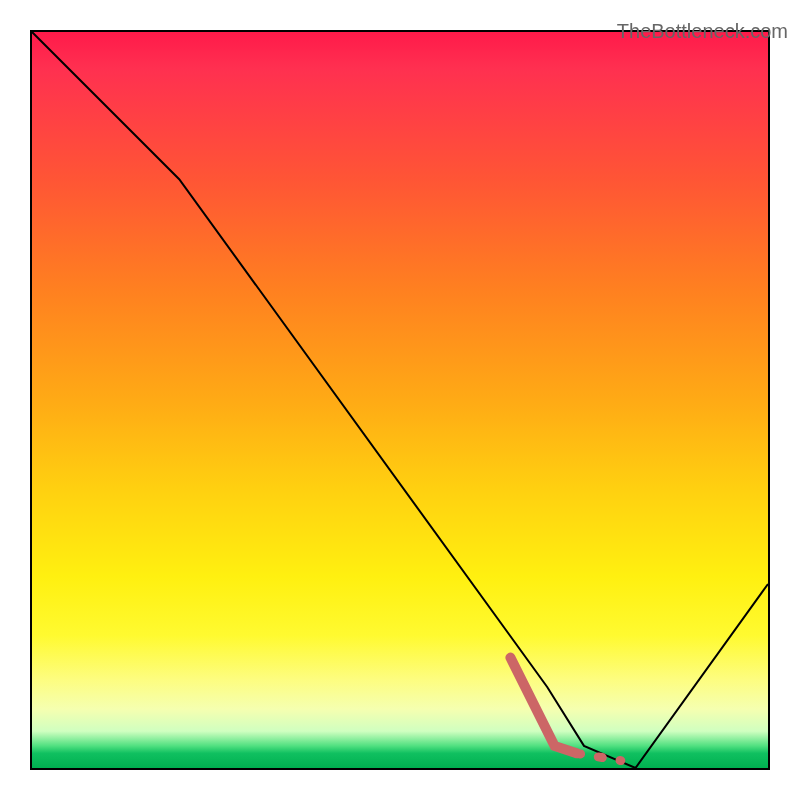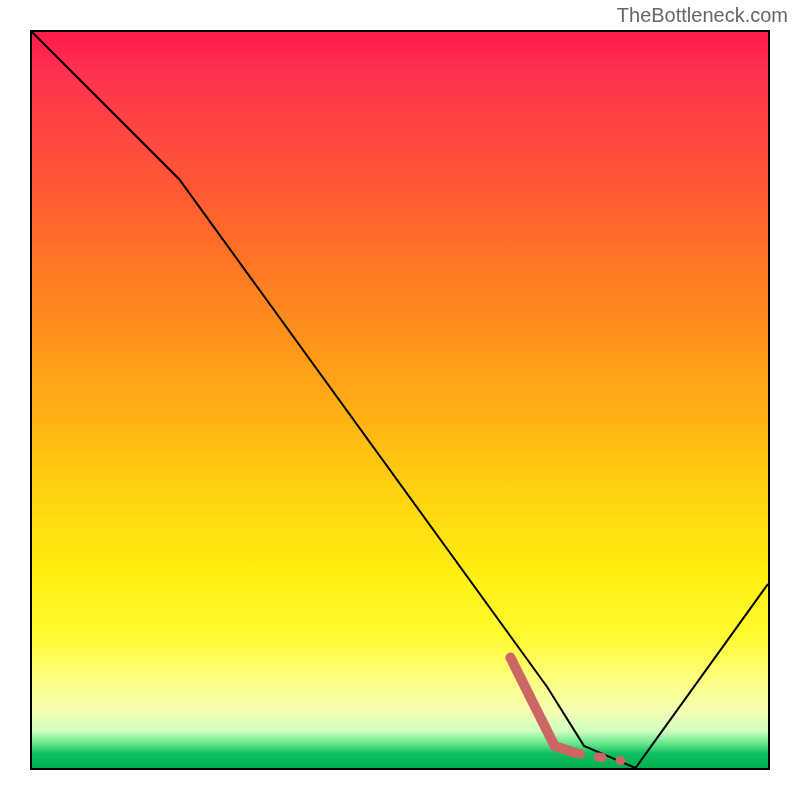--- a/index.html
+++ b/index.html
@@ -13,7 +13,7 @@
   }
   .watermark {
     position: absolute;
-    top: 4px;
+    top: 20px;
     right: 12px;
     font-size: 20px;
     color: #666666;

